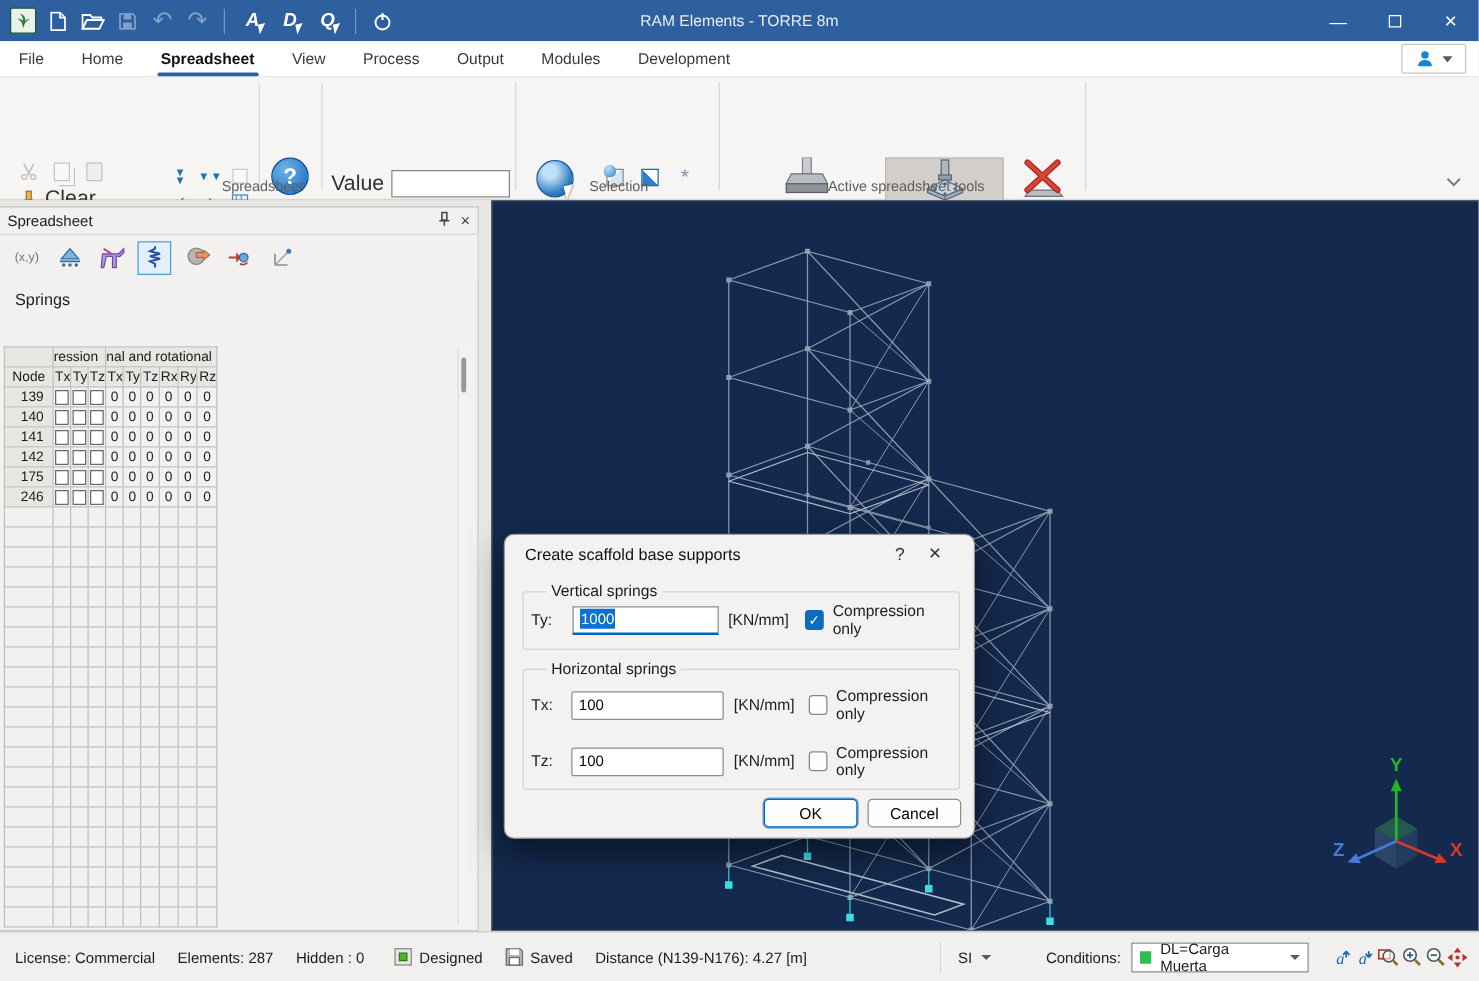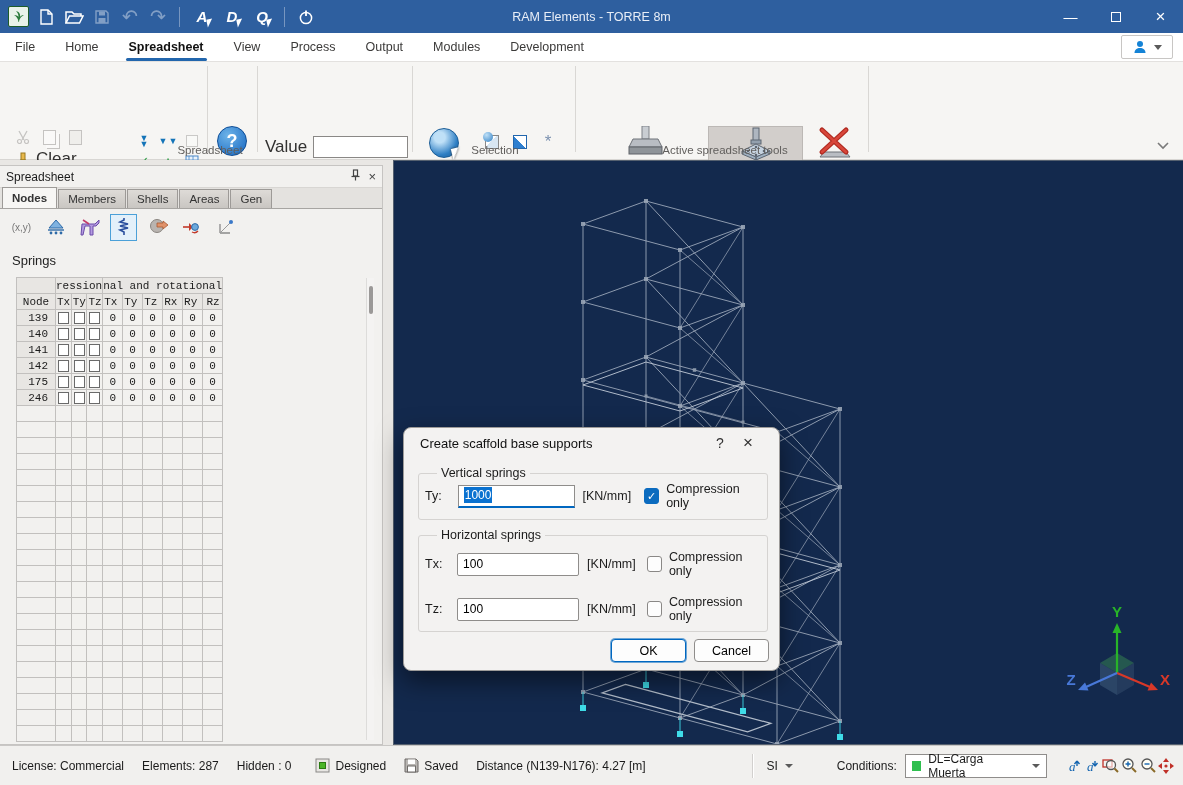--- a/index.html
+++ b/index.html
@@ -383,13 +383,6 @@
               <line x1="4.5" y1="7.5" x2="4.5" y2="11.5" stroke="#444" stroke-width="1.2"></line>
             </svg></span>
         <span style="font-size:13px;color:#444;">×</span>
-      </div>
-      <div class="dock-tabs">
-        <span class="dtab active">Nodes</span>
-        <span class="dtab">Members</span>
-        <span class="dtab">Shells</span>
-        <span class="dtab">Areas</span>
-        <span class="dtab">Gen</span>
       </div>
       <div class="dock-toolbar">
         <span class="dicon" style="font-size:10px;color:#777;">(x,y)</span>

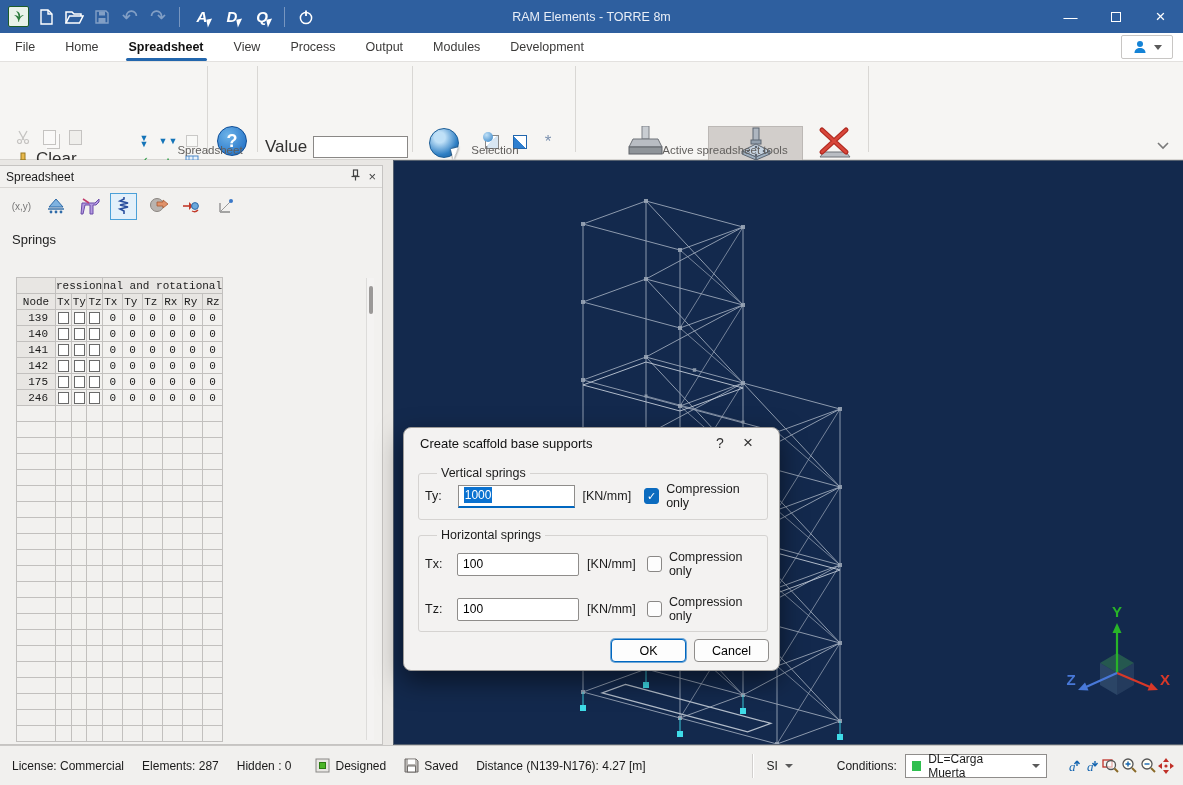--- a/index.html
+++ b/index.html
@@ -79,7 +79,7 @@
   .dicon { width:27px; height:27px; display:flex; align-items:center; justify-content:center; font-size:12px; color:#555; }
   .dicon.sel { border:1px solid #4ba0d8; background:#e3f0fa; }
   .sec-title { font-size:13px; color:#222; padding:8px 0 4px 12px; }
-  .stable { position:absolute; left:16px; top:111px; border-collapse:collapse; font-size:11px; table-layout:fixed;font-family:Liberation Mono, monospace; }
+  .stable { position:absolute; left:3px; top:111px; border-collapse:collapse; font-size:11px; table-layout:fixed; }
   .stable td, .stable th { border:1px solid #c2c0be; height:16px; padding:0; overflow:hidden; white-space:nowrap; font-weight:normal; }
   .stable .hdr { background:#e8e6e3; }
   .stable .nodecol { width:39px; background:#e8e6e3; text-align:right; padding-right:7px; }

